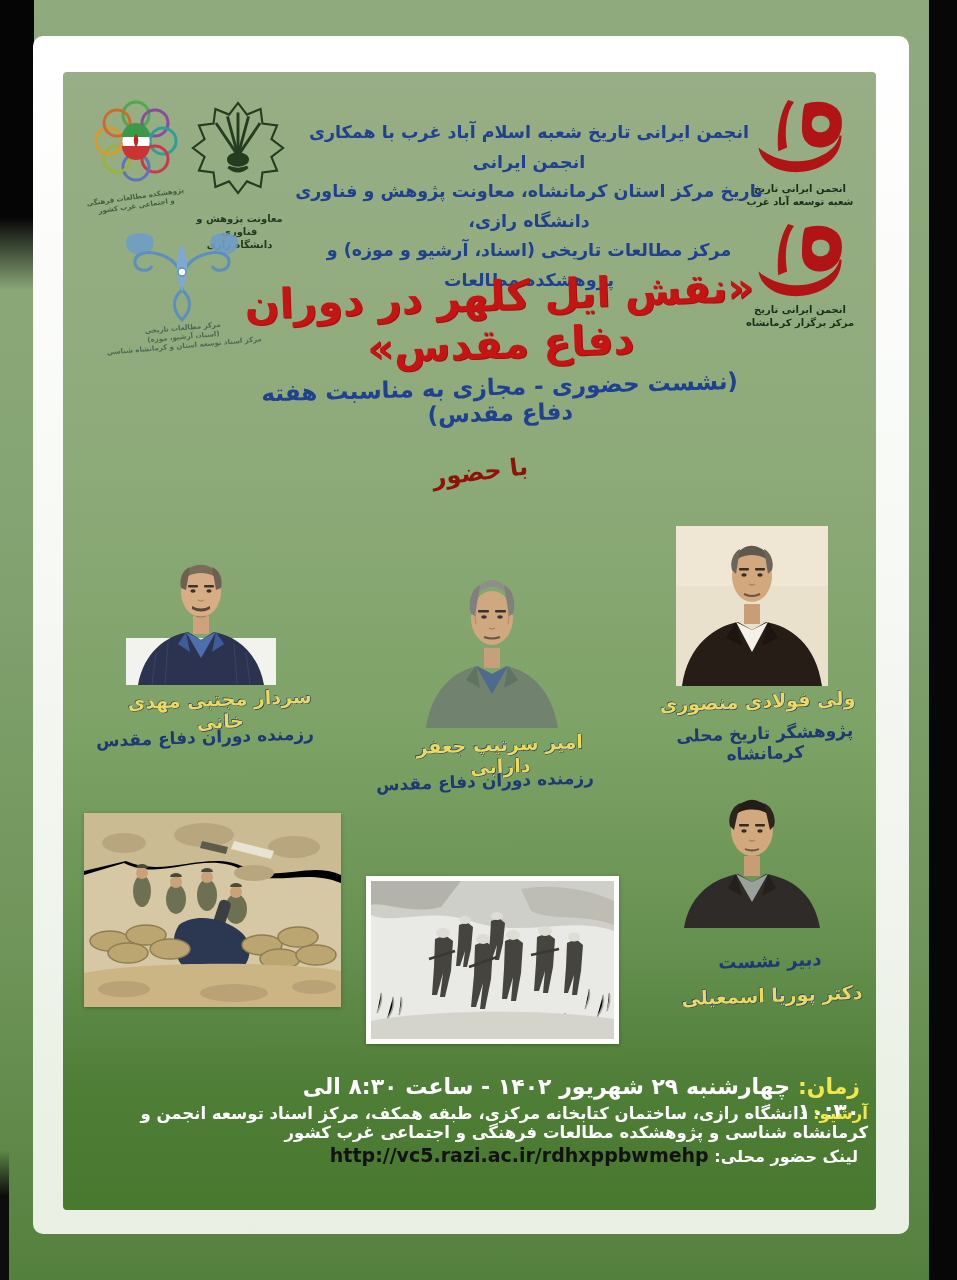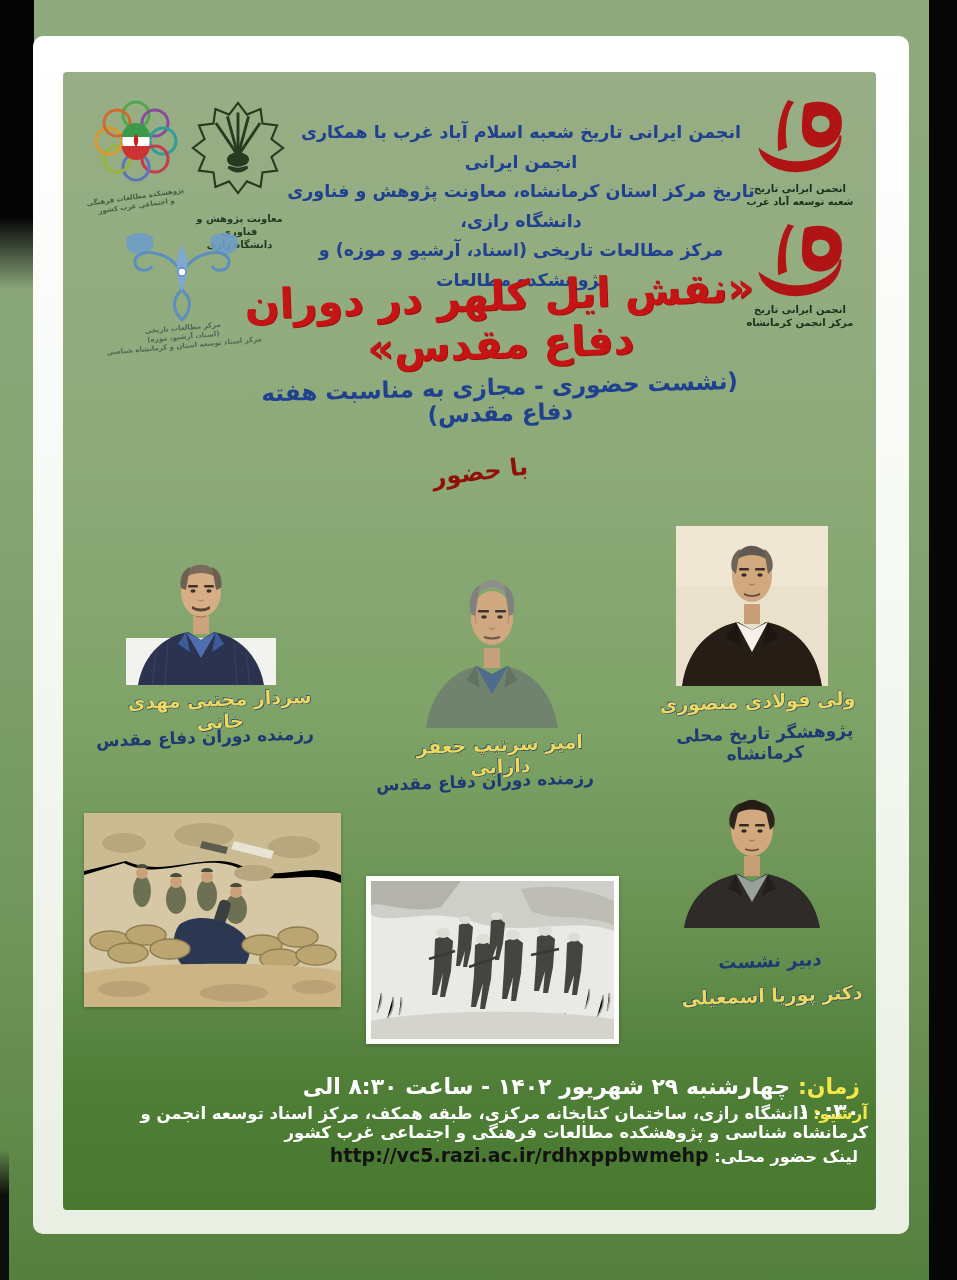--- a/index.html
+++ b/index.html
@@ -16,7 +16,7 @@
   .poster{position:absolute;left:63px;top:72px;width:813px;height:1138px;border-radius:4px;
           background:linear-gradient(180deg,#98ae86 0%,#8daa79 35%,#7da266 58%,#679151 76%,#4e7d36 90%,#49782f 100%);}
   .t{position:absolute;direction:rtl;font-weight:bold;text-align:center;}
-  .intro{left:282px;top:118px;width:478px;color:#20418f;font-size:17.5px;line-height:29.5px;}
+  .intro{left:290px;top:118px;width:478px;color:#20418f;font-size:17.5px;line-height:29.5px;}
   .title{left:225px;top:272px;width:550px;color:#c41414;font-size:41px;transform:rotate(-2deg);
          text-shadow:1px 1px 0 #a30f0f;letter-spacing:-1px;}
   .subtitle{left:250px;top:374px;width:500px;color:#20418f;font-size:23px;transform:rotate(-1.5deg);}

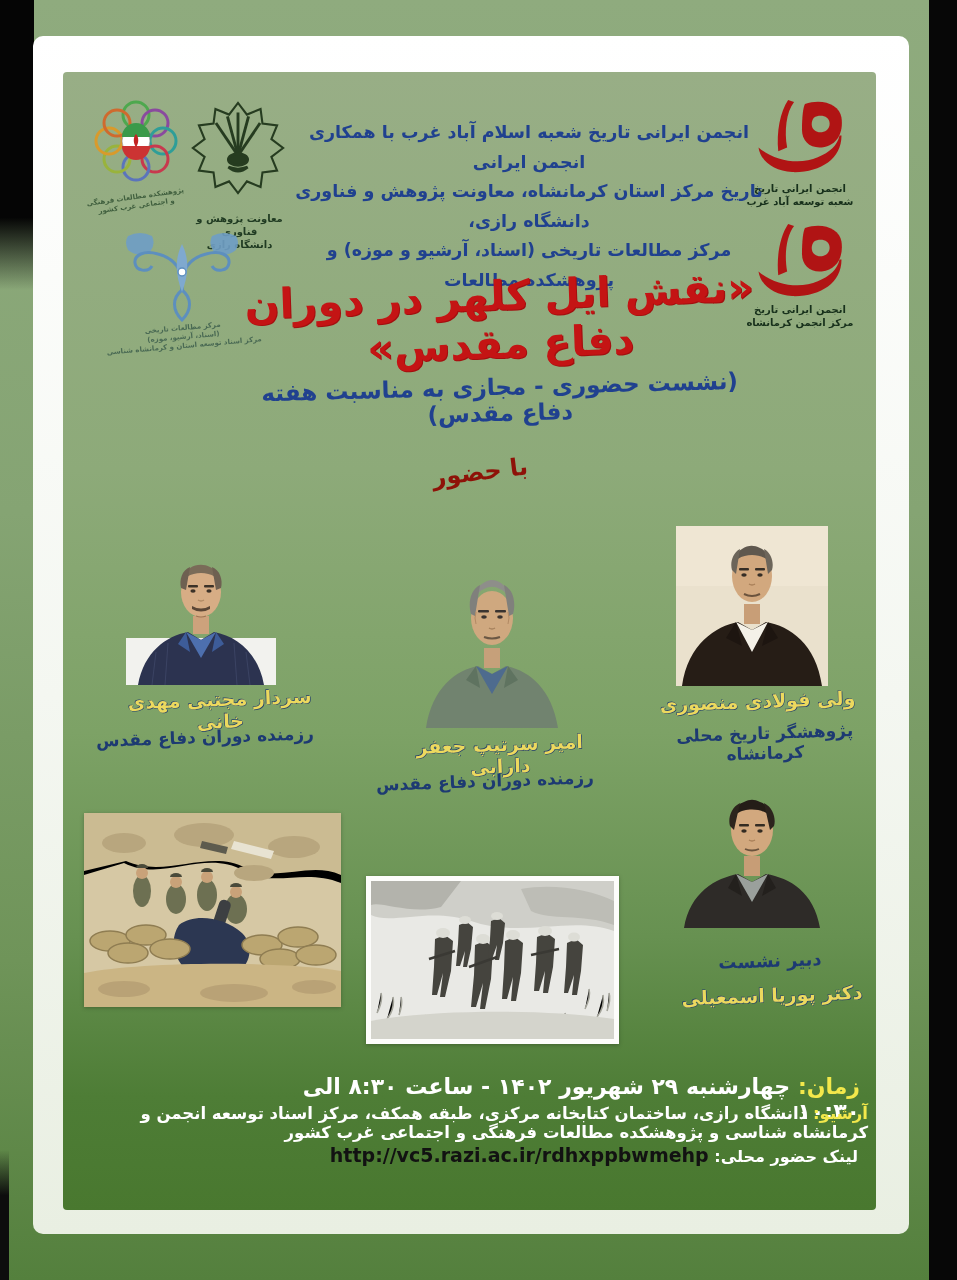--- a/index.html
+++ b/index.html
@@ -121,7 +121,7 @@
   </svg>
   <div class="cap cap-sm" style="left:740px;top:303px;width:120px;color:#17301b;">
     <div>انجمن ایرانی تاریخ</div>
-    <div>مرکز انجمن کرمانشاه</div>
+    <div>مرکز برگزار کرمانشاه</div>
   </div>
 
   <div class="t intro">

